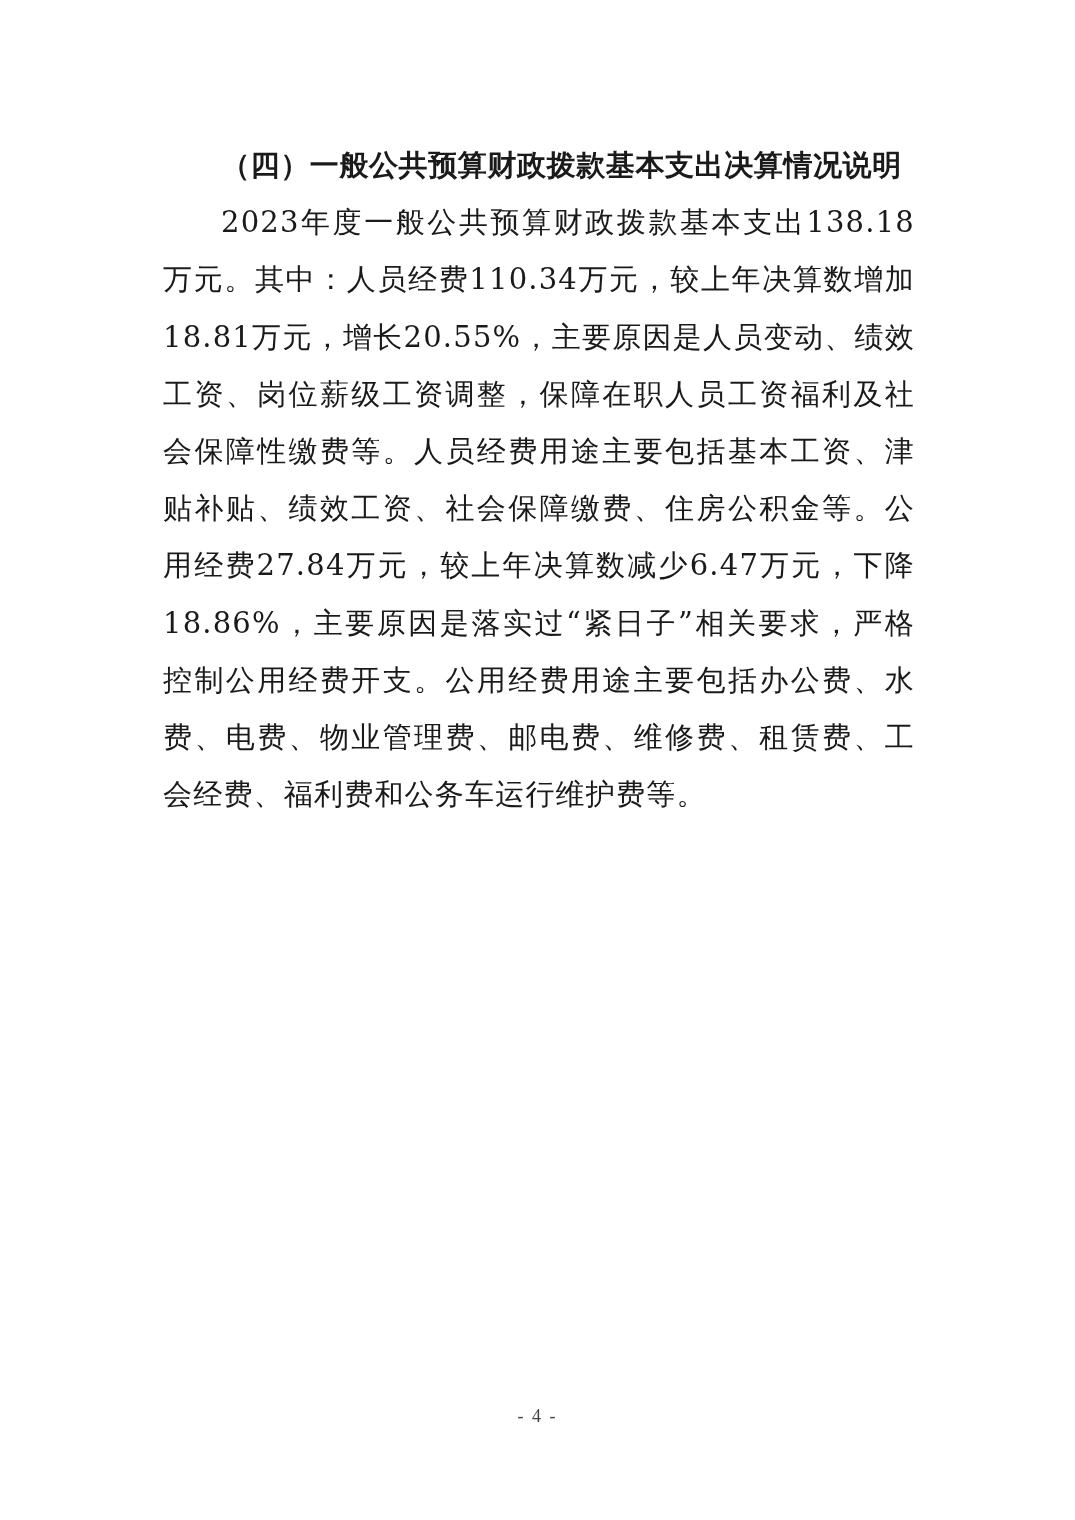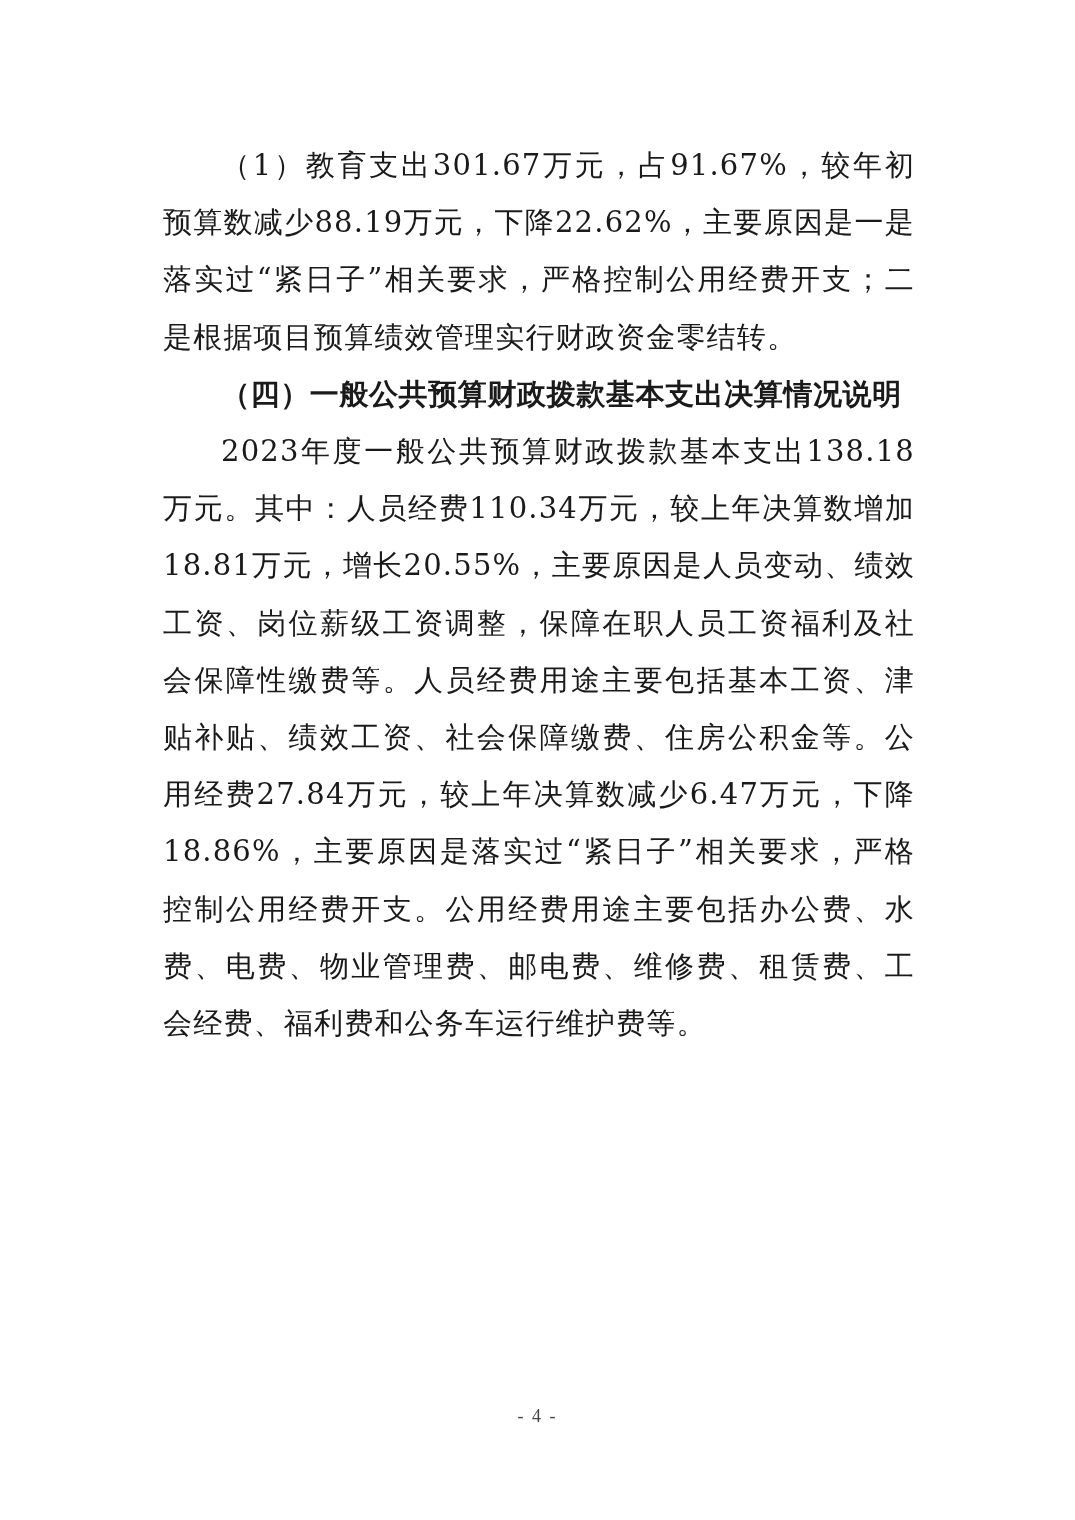--- a/index.html
+++ b/index.html
@@ -16,7 +16,6 @@
 <body>
 
 <div class="page">
-  <p class="para">（1）教育支出301.67万元，占91.67%，较年初预算数减少88.19万元，下降22.62%，主要原因是一是落实过“紧日子”相关要求，严格控制公用经费开支；二是根据项目预算绩效管理实行财政资金零结转。</p>
   <p class="heading">（四）一般公共预算财政拨款基本支出决算情况说明</p>
   <p class="para">2023年度一般公共预算财政拨款基本支出138.18万元。其中：人员经费110.34万元，较上年决算数增加18.81万元，增长20.55%，主要原因是人员变动、绩效工资、岗位薪级工资调整，保障在职人员工资福利及社会保障性缴费等。人员经费用途主要包括基本工资、津贴补贴、绩效工资、社会保障缴费、住房公积金等。公用经费27.84万元，较上年决算数减少6.47万元，下降18.86%，主要原因是落实过“紧日子”相关要求，严格控制公用经费开支。公用经费用途主要包括办公费、水费、电费、物业管理费、邮电费、维修费、租赁费、工会经费、福利费和公务车运行维护费等。</p>
 </div>

